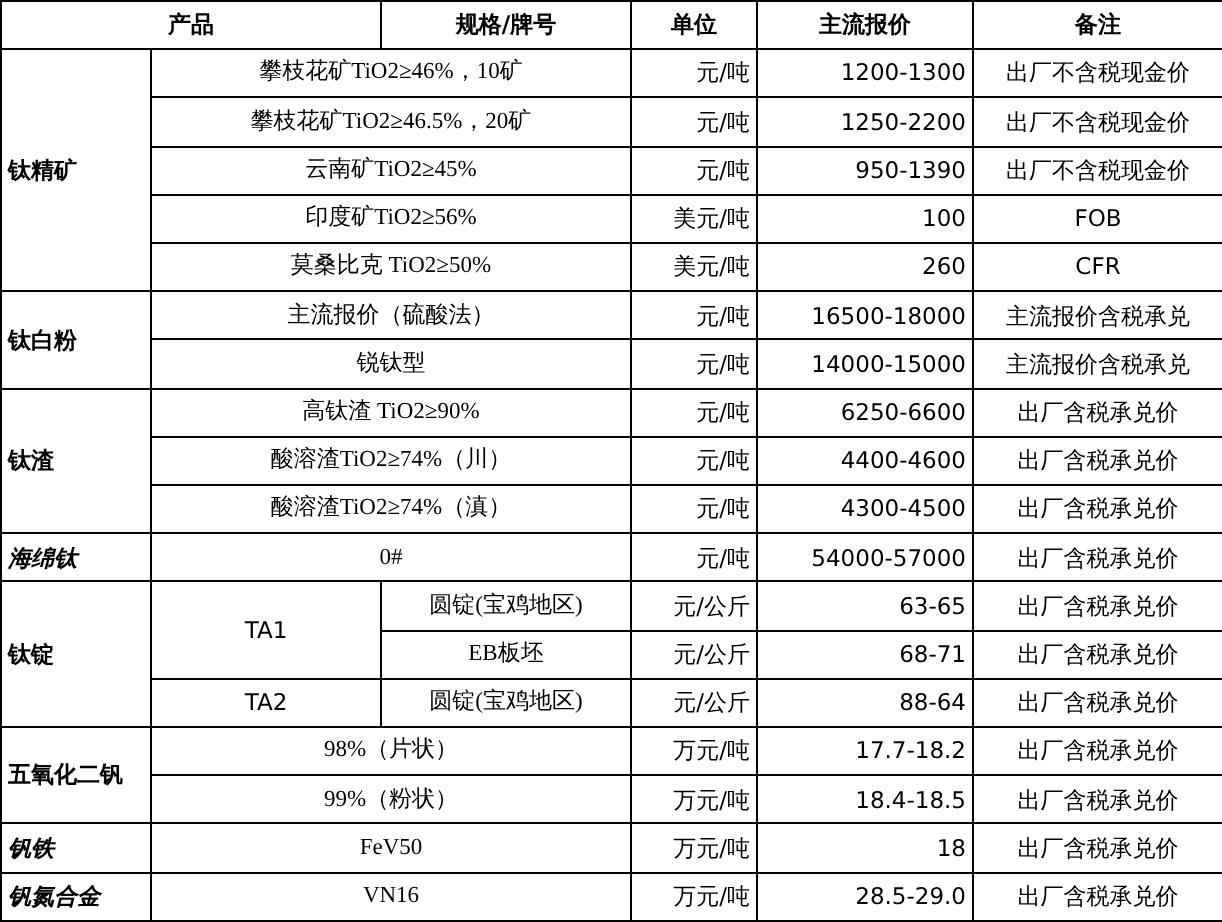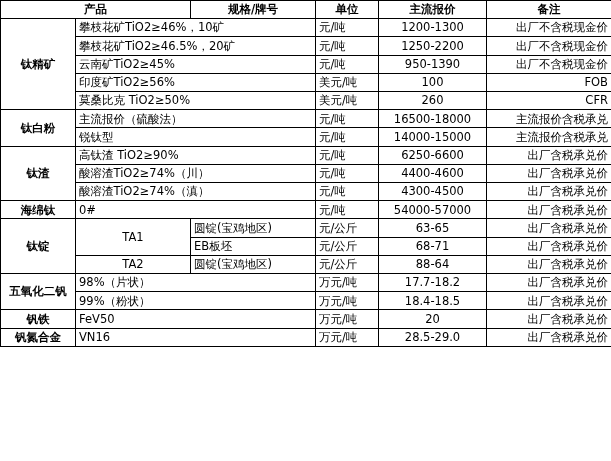--- a/index.html
+++ b/index.html
@@ -17,7 +17,7 @@
   table.price-table {
     border-collapse: collapse;
     width: 611px;
-    height: 347px;
+    height: 461px;
     table-layout: fixed;
   }
   table.price-table td {

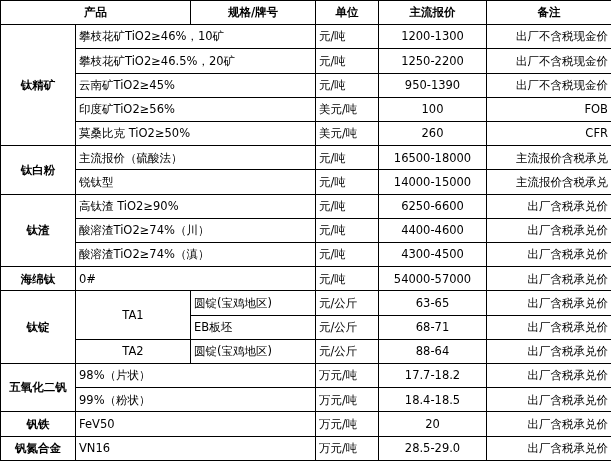--- a/index.html
+++ b/index.html
@@ -46,8 +46,9 @@
     padding-left: 4px;
   }
   .spec {
-    text-align: left;
+    text-align: center;
     padding-left: 5px;
+    font-family: Liberation Serif, serif;
   }
   .unit {
     text-align: left;

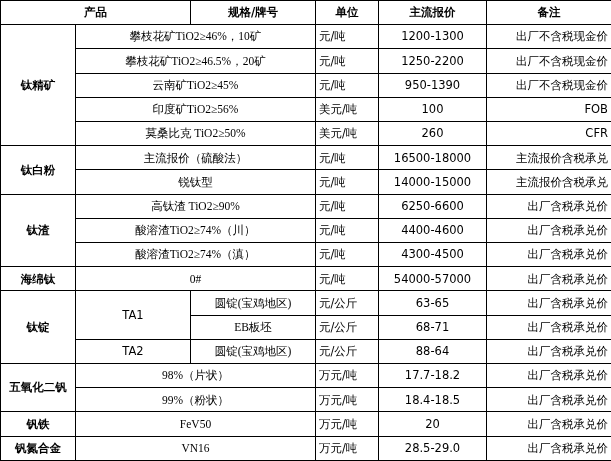--- a/index.html
+++ b/index.html
@@ -51,7 +51,7 @@
     font-family: Liberation Serif, serif;
   }
   .unit {
-    text-align: left;
+    text-align: right;
   }
   .price {
     text-align: center;

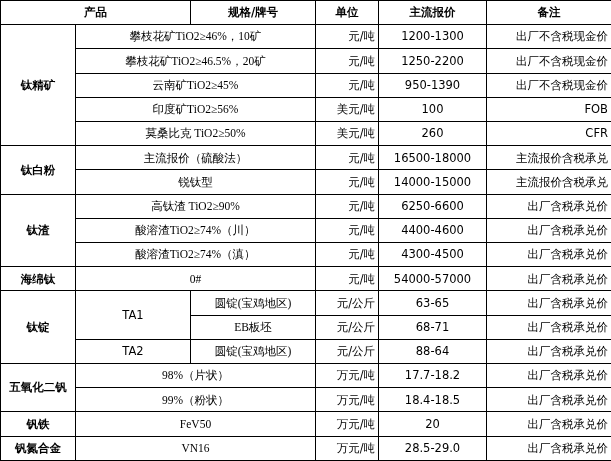--- a/index.html
+++ b/index.html
@@ -54,7 +54,7 @@
     text-align: right;
   }
   .price {
-    text-align: center;
+    text-align: right;
     padding-left: 5px;
   }
   .remark {

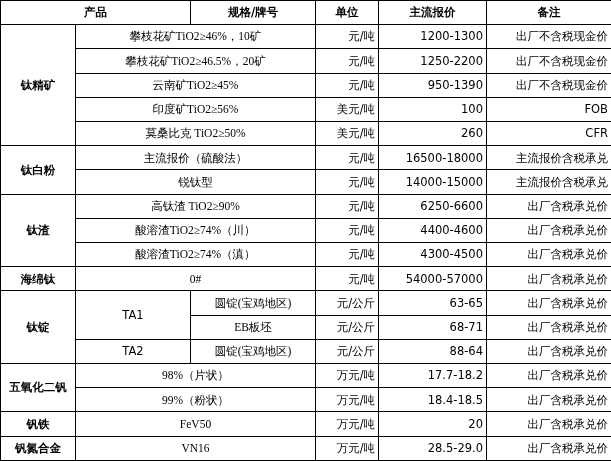--- a/index.html
+++ b/index.html
@@ -58,7 +58,7 @@
     padding-left: 5px;
   }
   .remark {
-    text-align: right;
+    text-align: center;
     padding-left: 4px;
   }
   .sub {

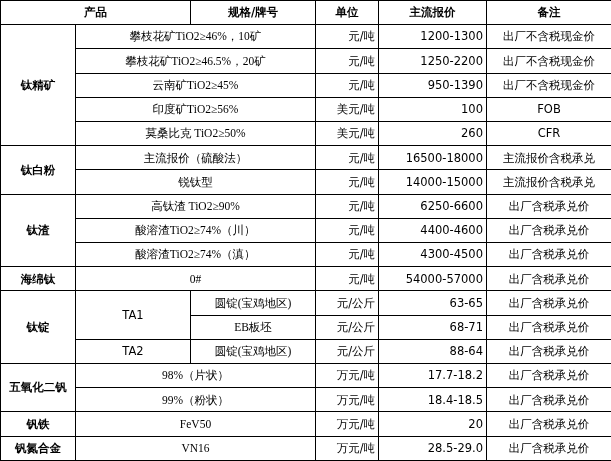--- a/index.html
+++ b/index.html
@@ -35,7 +35,6 @@
     font-size: 13px;
   }
   .cat {
-    text-align: center;
     font-weight: bold;
     font-size: 13px;
   }

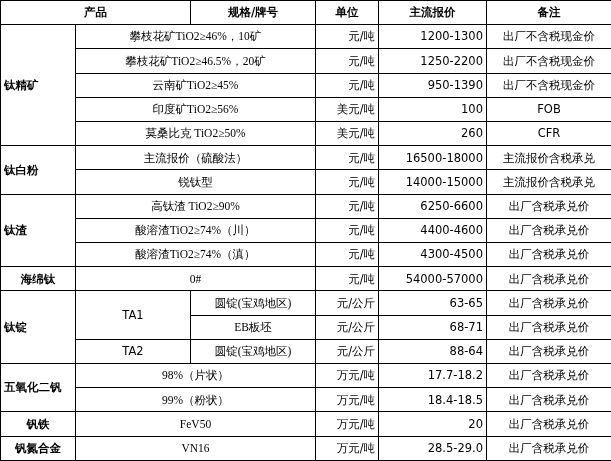--- a/index.html
+++ b/index.html
@@ -39,10 +39,11 @@
     font-size: 13px;
   }
   .cat-left {
-    text-align: center;
+    text-align: left;
     font-weight: bold;
     font-size: 13px;
     padding-left: 4px;
+    font-style: italic;
   }
   .spec {
     text-align: center;

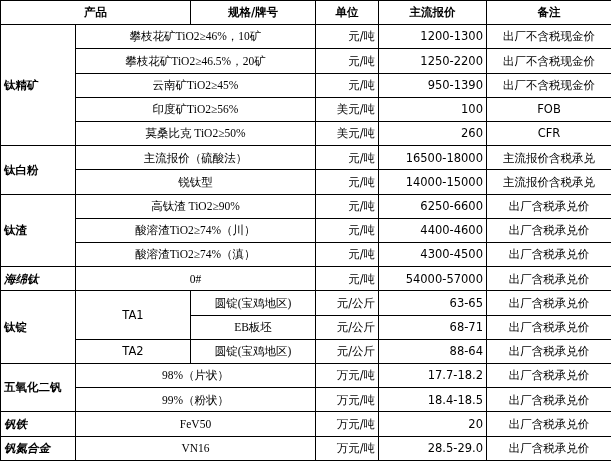--- a/index.html
+++ b/index.html
@@ -202,7 +202,7 @@
       <td class="cat-left">钒铁</td>
       <td class="spec" colspan="2">FeV50</td>
       <td class="unit">万元/吨</td>
-      <td class="price">20</td>
+      <td class="price">18</td>
       <td class="remark">出厂含税承兑价</td>
     </tr>
 

